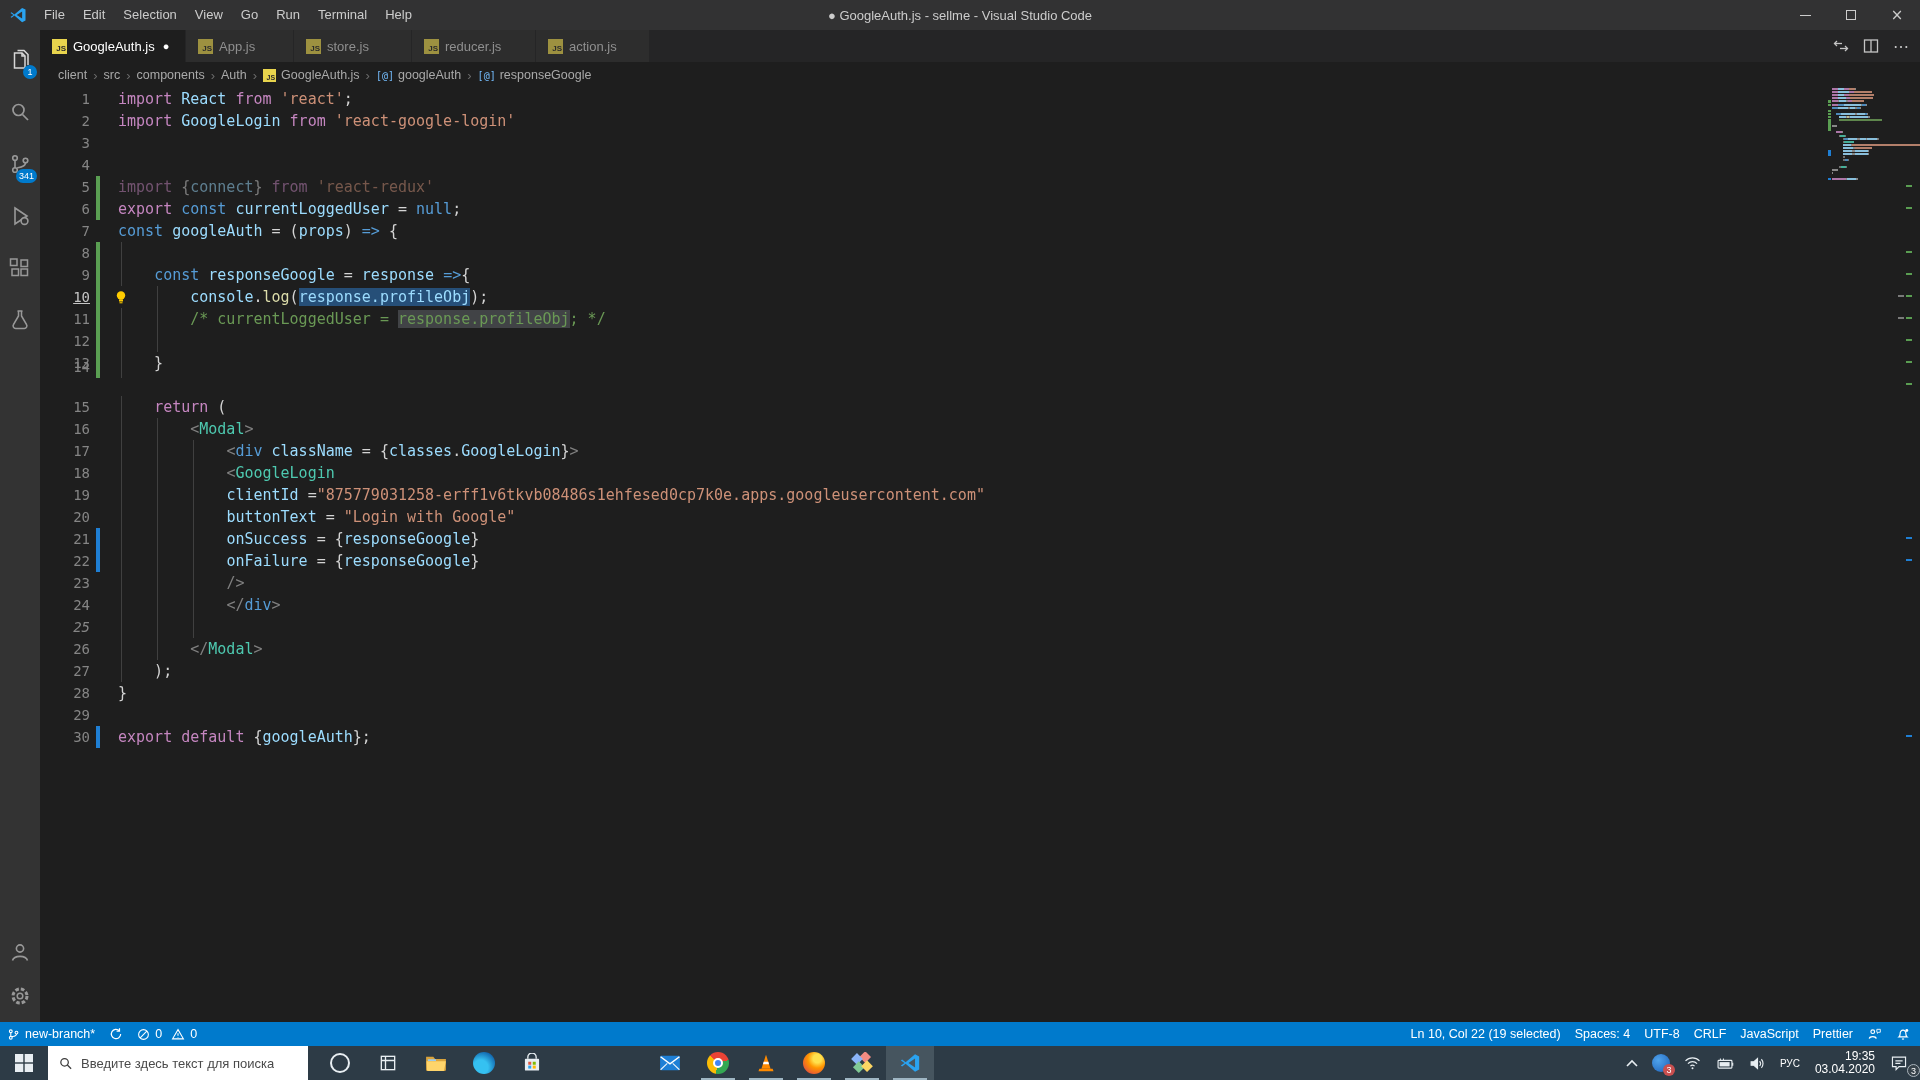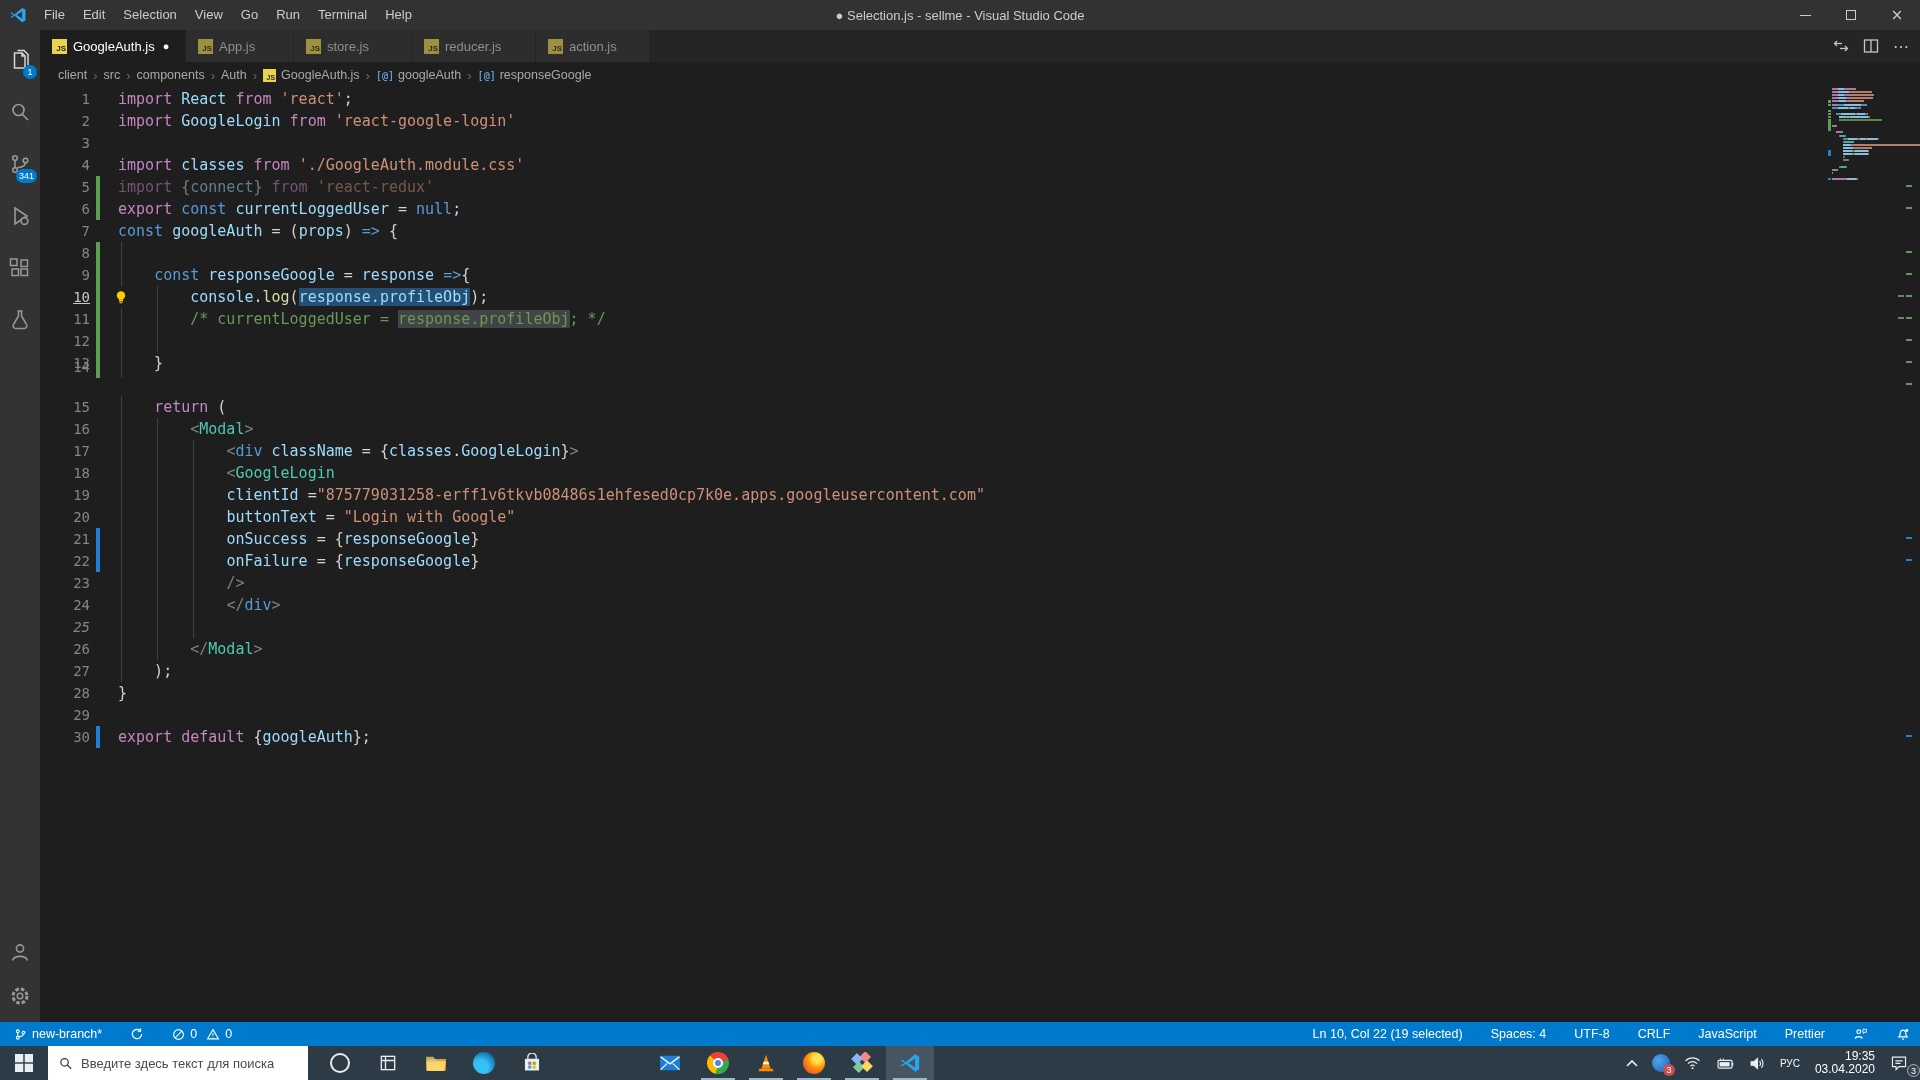--- a/index.html
+++ b/index.html
@@ -122,7 +122,7 @@
         <div class="menu-item">Terminal</div>
         <div class="menu-item">Help</div>
       </div>
-    <div class="tb-title">● Selection.js - sellme - Visual Studio Code</div>
+    <div class="tb-title">● GoogleAuth.js - sellme - Visual Studio Code</div>
     <div class="wincontrols">
       <div class="winbtn">
           <div class="min-glyph"></div>

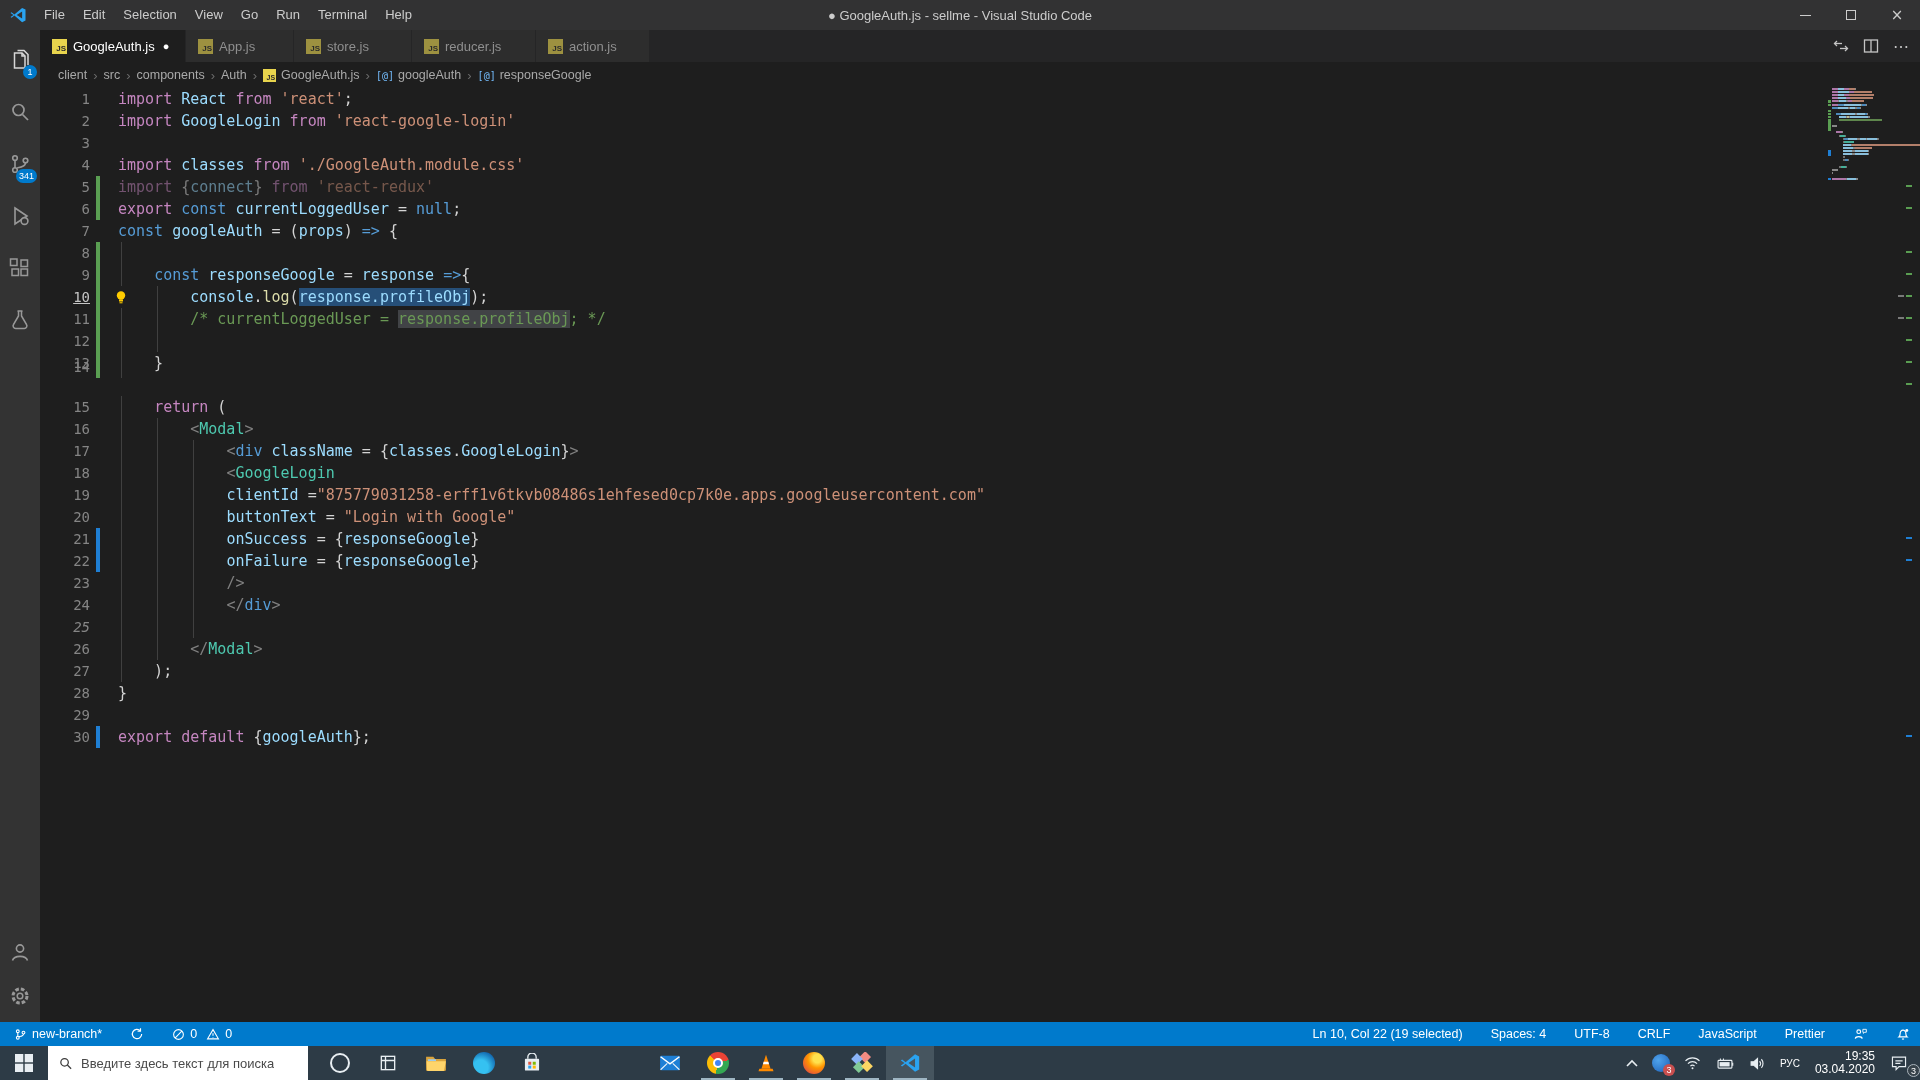--- a/index.html
+++ b/index.html
@@ -274,7 +274,7 @@
         <div class="cline" style="top: 0px; width: 1700px;"><div class="lnum">1</div><div class="codetxt"><span class="kw">import </span><span class="id">React </span><span class="kw">from </span><span class="str">'react'</span><span class="pun">;</span></div></div>
         <div class="cline" style="top: 22px; width: 1700px;"><div class="lnum">2</div><div class="codetxt"><span class="kw">import </span><span class="id">GoogleLogin </span><span class="kw">from </span><span class="str">'react-google-login'</span></div></div>
         <div class="cline" style="top: 44px; width: 1700px;"><div class="lnum">3</div></div>
-        <div class="cline" style="top: 66px; width: 1700px;"><div class="lnum">4</div><div class="codetxt"><span class="kw">import </span><span class="id">classes </span><span class="kw">from </span><span class="str">'./GoogleAuth.module.css'</span></div></div>
+        <div class="cline" style="top: 66px; width: 1700px;"><div class="lnum">4</div></div>
         <div class="cline" style="top: 88px; width: 1700px;"><div class="lnum">5</div><div class="gutbar" style="background: rgb(90, 158, 82);"></div><div class="codetxt dim"><span class="kw">import </span><span class="pun">{</span><span class="id">connect</span><span class="pun">} </span><span class="kw">from </span><span class="str">'react-redux'</span></div></div>
         <div class="cline" style="top: 110px; width: 1700px;"><div class="lnum">6</div><div class="gutbar" style="background: rgb(90, 158, 82);"></div><div class="codetxt"><span class="kw">export </span><span class="st">const </span><span class="id">currentLoggedUser </span><span class="pun">= </span><span class="st">null</span><span class="pun">;</span></div></div>
         <div class="cline" style="top: 132px; width: 1700px;"><div class="lnum">7</div><div class="codetxt"><span class="st">const </span><span class="id">googleAuth </span><span class="pun">= (</span><span class="id">props</span><span class="pun">) </span><span class="st">=&gt; </span><span class="pun">{</span></div></div>

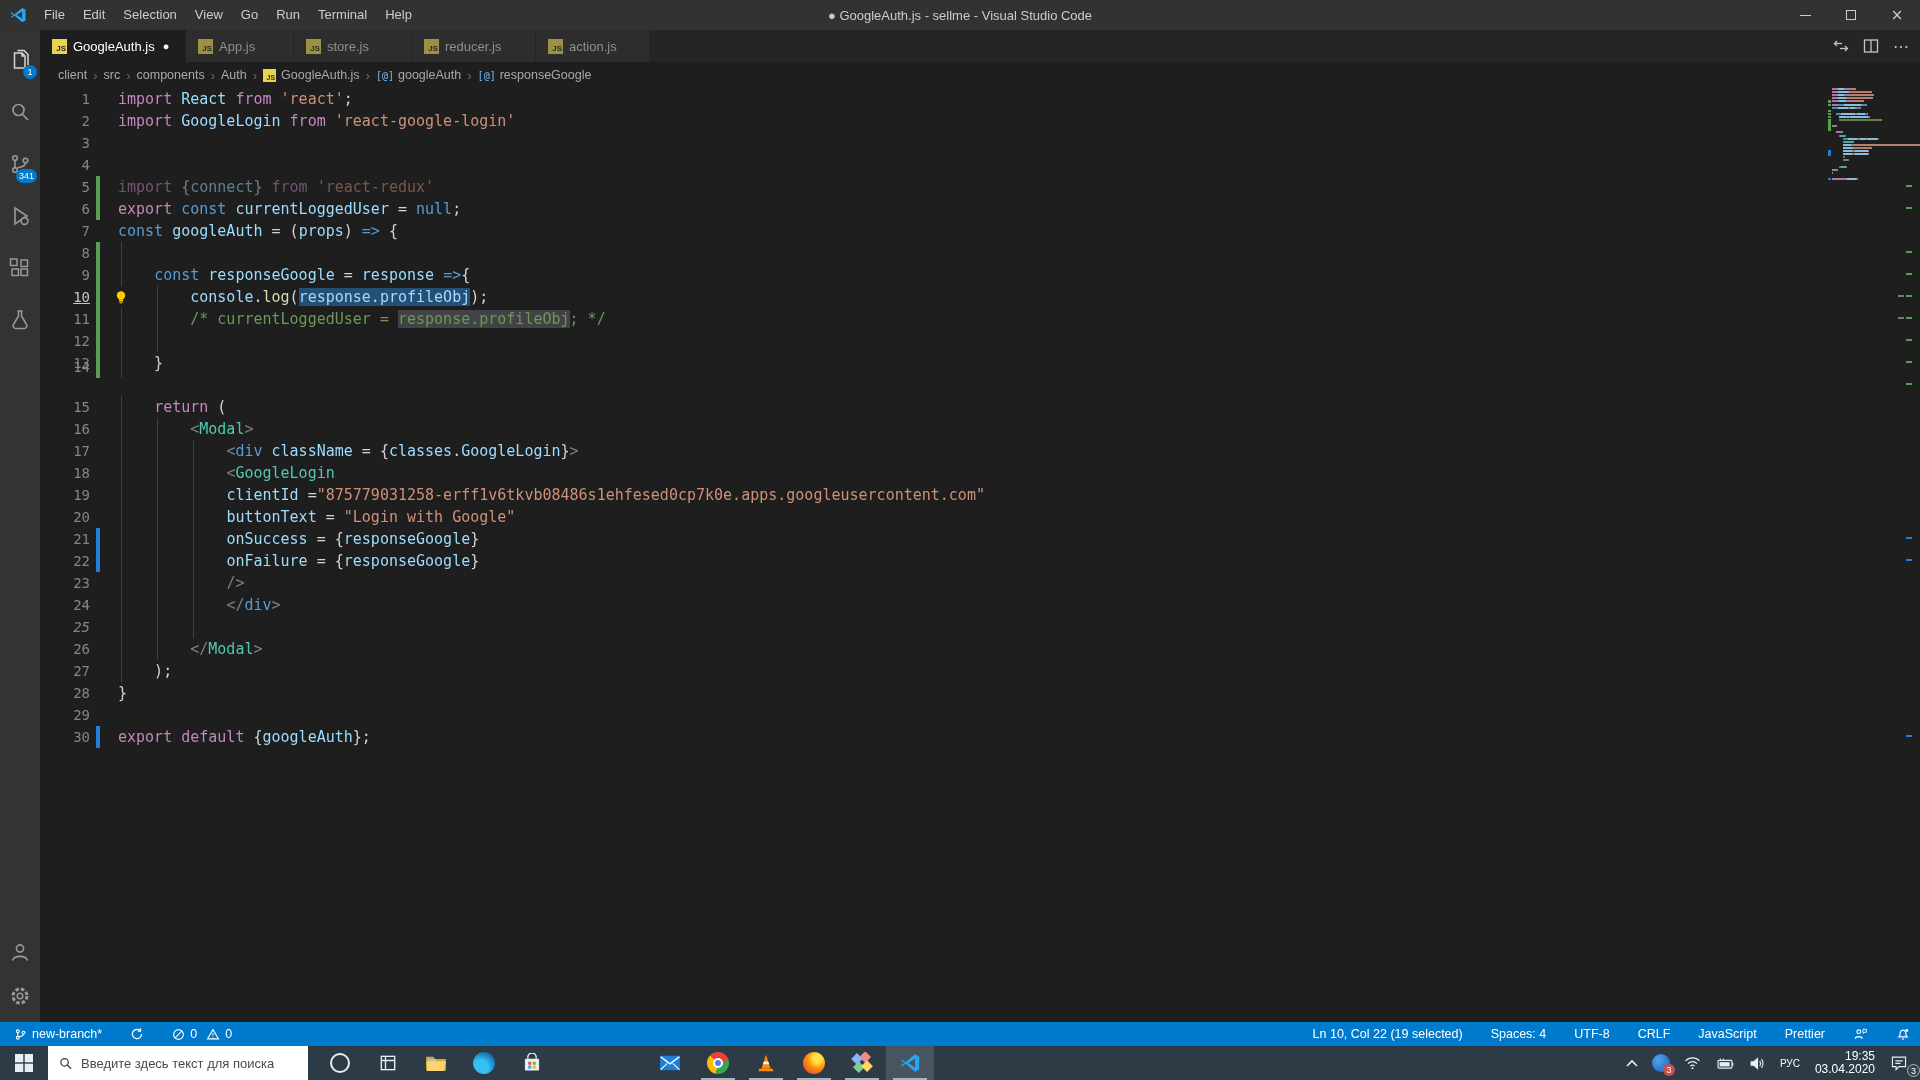--- a/index.html
+++ b/index.html
@@ -73,7 +73,7 @@
   .statusbar { position:absolute; left:0; top:1022px; width:1920px; height:24px; background:#007acc;
     color:#ffffff; font-size:12.5px; display:flex; align-items:center; justify-content:space-between; z-index:30; }
   .sb-left, .sb-right { display:flex; align-items:center; height:24px; }
-  .sb-item { display:flex; align-items:center; gap:5px; padding:0 14px; height:36px; white-space:nowrap; }
+  .sb-item { display:flex; align-items:center; gap:5px; padding:0 7px; height:36px; white-space:nowrap; }
   .sb-item svg { display:block; }
 
   

